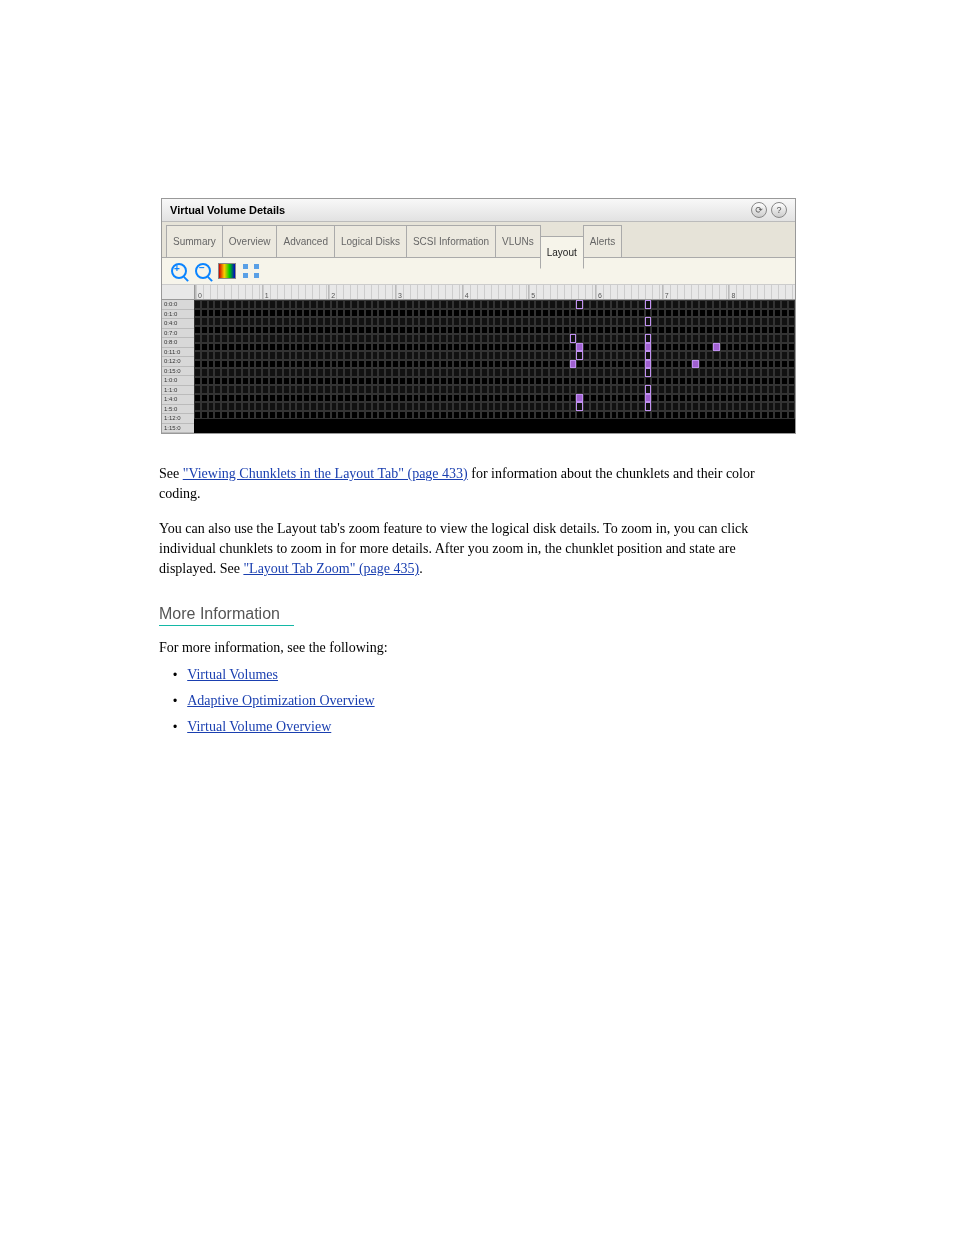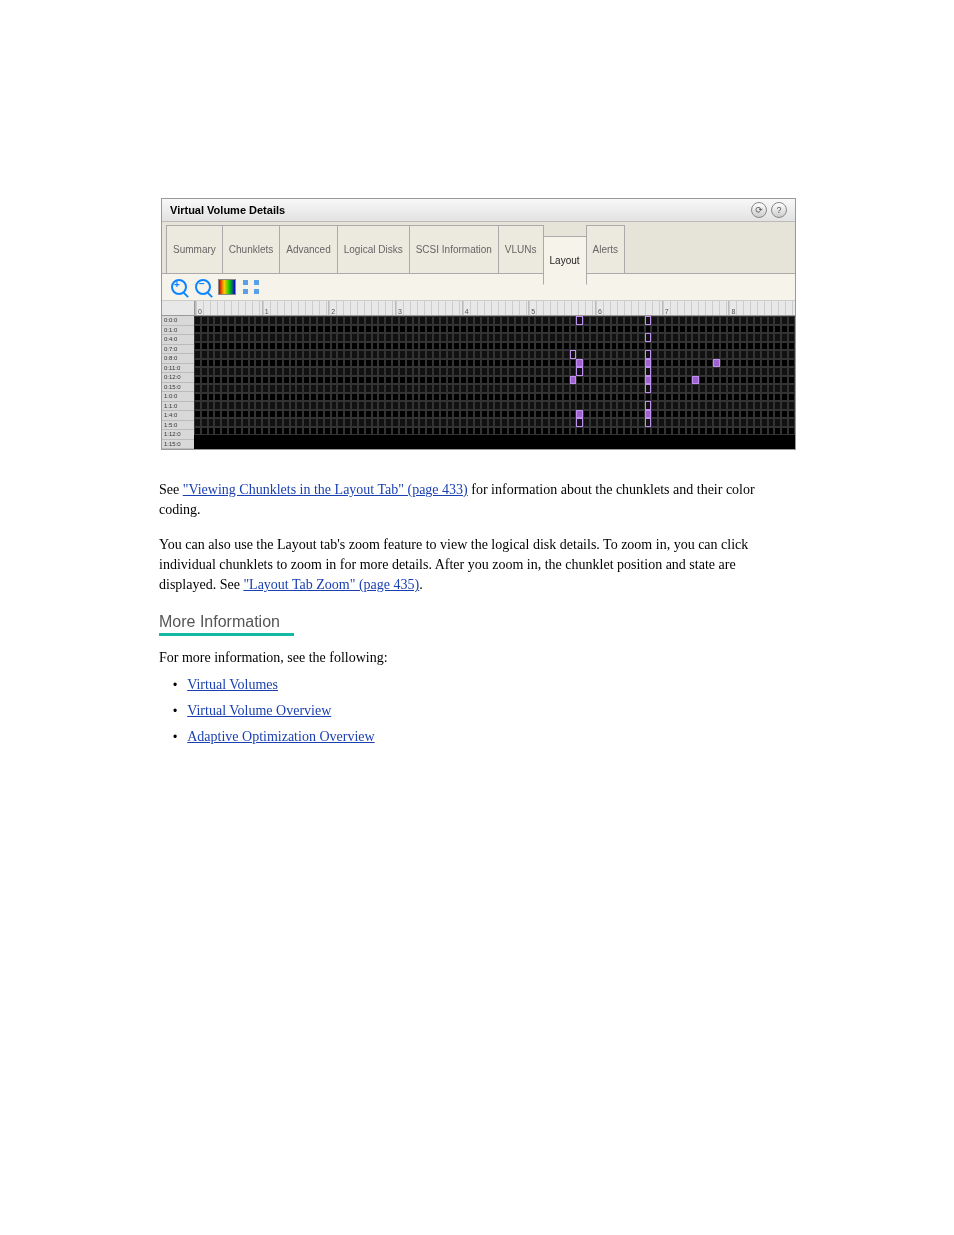--- a/index.html
+++ b/index.html
@@ -55,7 +55,7 @@
     font-size: 10px;
   }
   .vv-tab {
-    padding: 18px 6px;
+    padding: 10px 6px;
     border: 1px solid #aaa;
     border-bottom: none;
     background: #ece9df;

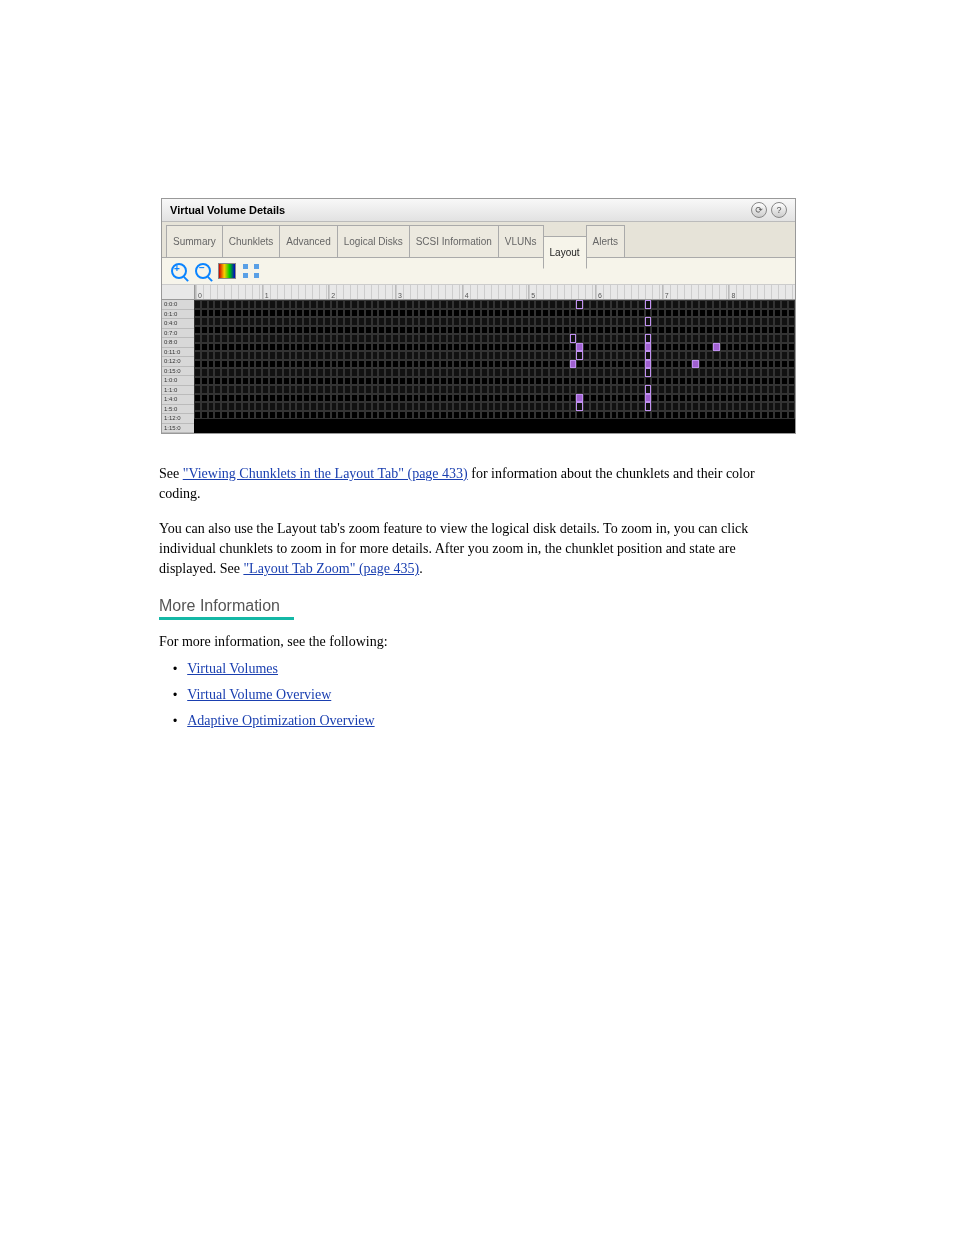--- a/index.html
+++ b/index.html
@@ -162,7 +162,7 @@
   </div>
   <div class="vv-tabs" id="tabbar">
         <div class="vv-tab">Summary</div>
-        <div class="vv-tab">Chunklets</div>
+        <div class="vv-tab">Overview</div>
         <div class="vv-tab">Advanced</div>
         <div class="vv-tab">Logical Disks</div>
         <div class="vv-tab">SCSI Information</div>

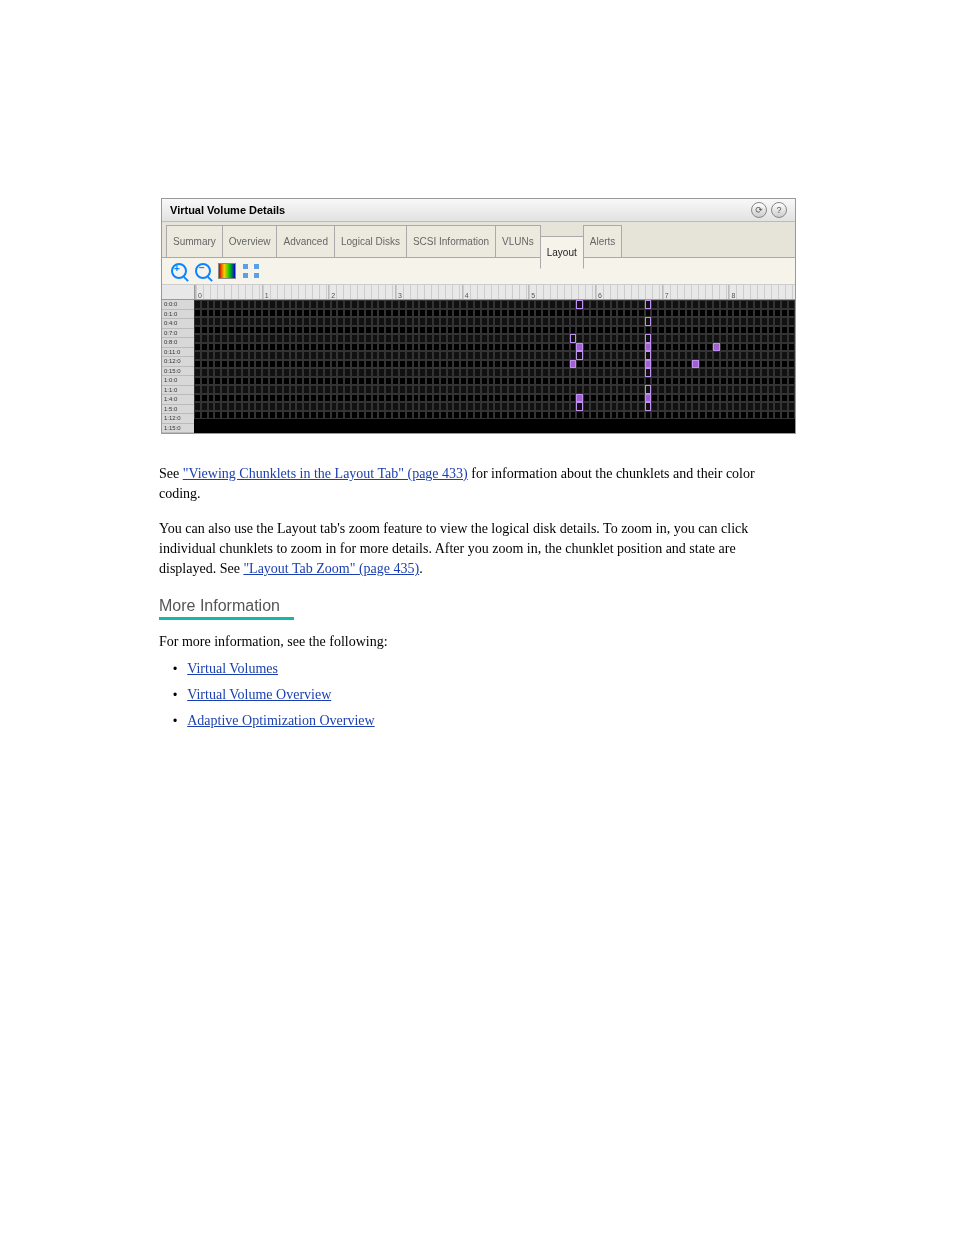--- a/index.html
+++ b/index.html
@@ -138,10 +138,10 @@
     font-family: Arial, sans-serif;
     font-size: 16px;
     color:#555;
-    border-bottom:3px solid #14b8a6;
+    border-bottom:1px solid #14b8a6;
     padding-bottom:2px;
     width:135px;
-    margin: 18px 0 12px 0;
+    margin: 26px 0 12px 0;
   }
   .link-list{list-style:none;padding:0;margin:8px 0 17px 0;}
   .link-list li{margin-bottom:10px;}

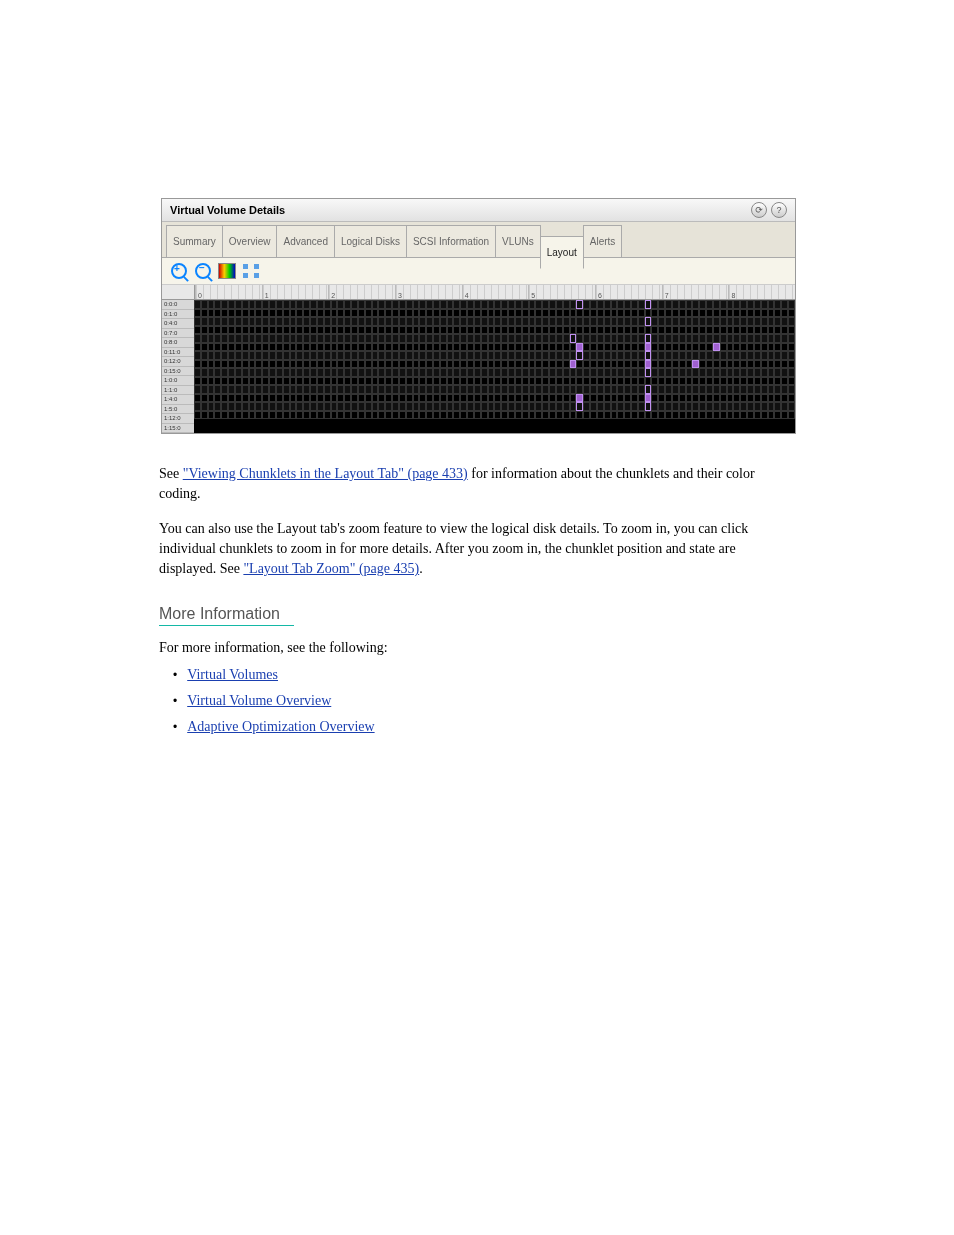--- a/index.html
+++ b/index.html
@@ -1501,8 +1501,8 @@
   <p style="margin-bottom:6px;">For more information, see the following:</p>
   <ul class="link-list" id="linklist">
         <li><a href="#">Virtual Volumes</a></li>
+        <li><a href="#">Adaptive Optimization Overview</a></li>
         <li><a href="#">Virtual Volume Overview</a></li>
-        <li><a href="#">Adaptive Optimization Overview</a></li>
       </ul>
 </div>
 

